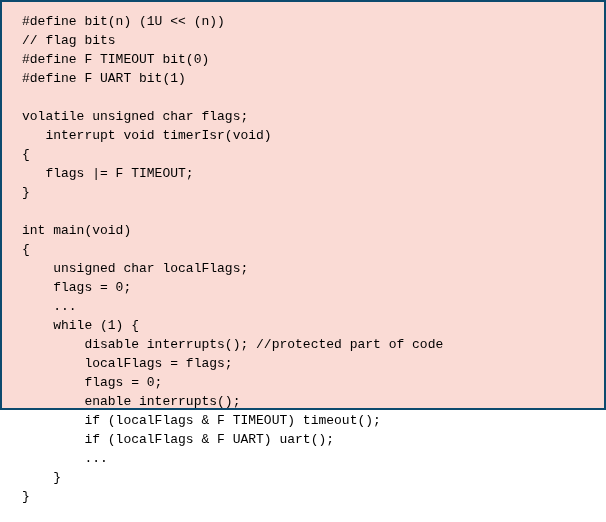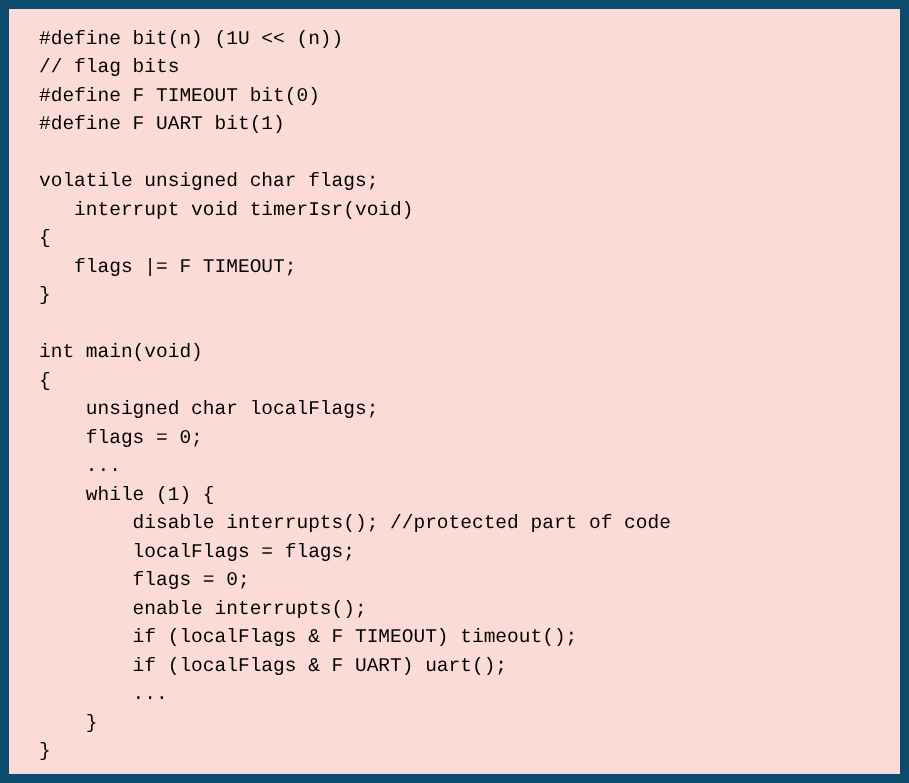--- a/index.html
+++ b/index.html
@@ -12,9 +12,9 @@
   .code-box {
     box-sizing: border-box;
     width: 606px;
-    height: 522px;
+    height: 410px;
     background: #fadbd5;
-    border: 6px solid #0c4a6e;
+    border: 2px solid #0c4a6e;
     padding: 10px 12px 10px 20px;
     font-family: "Courier New", Courier, monospace;
     font-size: 13px;

